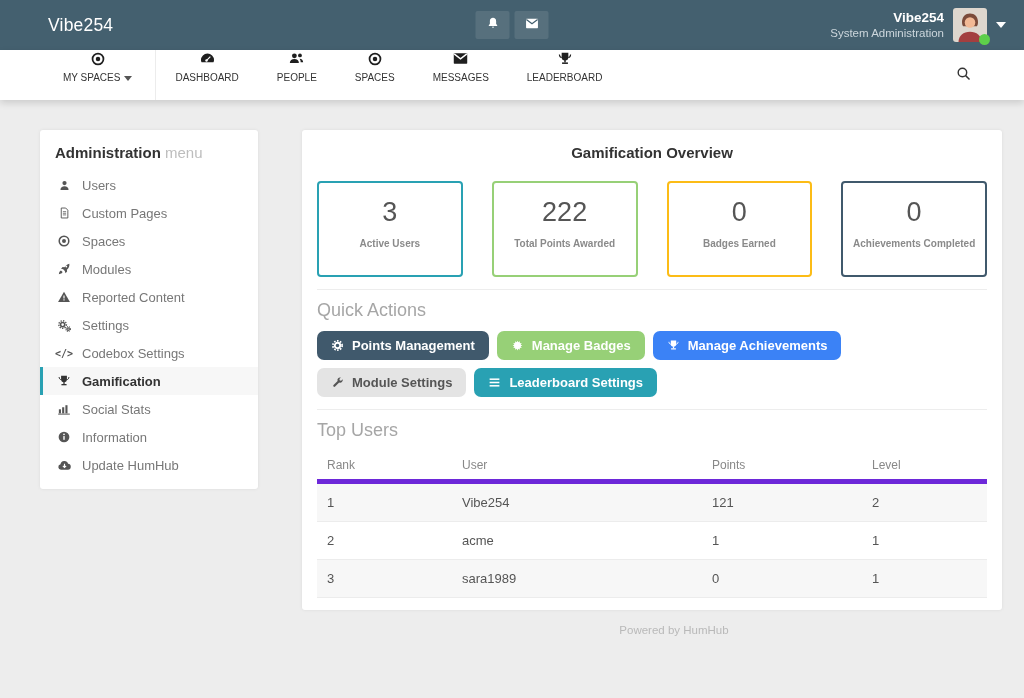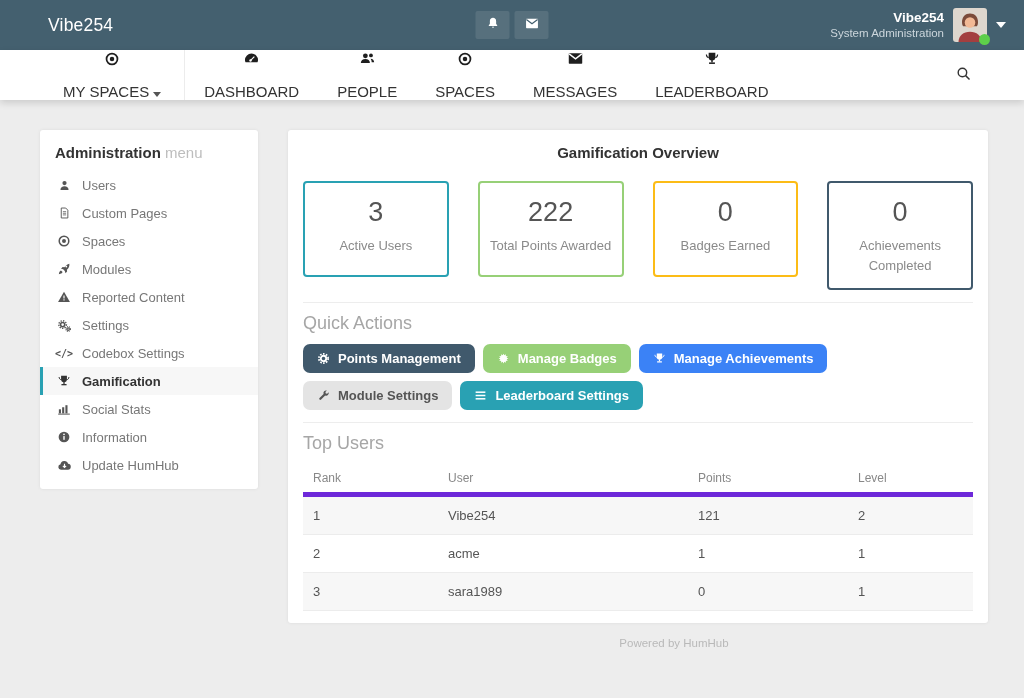--- a/index.html
+++ b/index.html
@@ -30,8 +30,8 @@
             box-shadow:0 3px 7px rgba(0,0,0,.14); position:relative; z-index:2;
             padding-left:40px; }
   .nav-item { display:flex; flex-direction:column; align-items:center;
-              justify-content:space-between; gap:5px; padding:0 19px; color:#333;
-              font-size:15px; cursor:pointer; white-space:nowrap; }
+              justify-content:flex-start; gap:5px; padding:0 19px; color:#333;
+              font-size:10px; cursor:pointer; white-space:nowrap; }
   .nav-item.first { padding:0 23px; border-right:1px solid #ececec; }
   .nav-item .ni-icon { height:17px; display:flex; align-items:flex-end; color:#1f1f1f; }
   .nav-label { display:flex; align-items:center; gap:4px; }

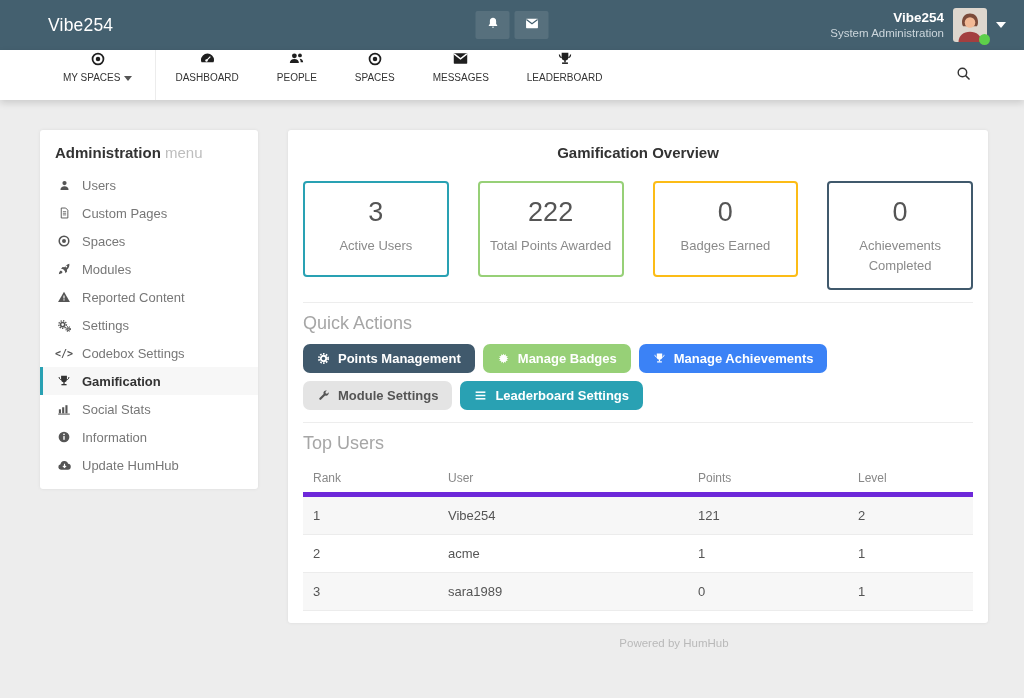--- a/index.html
+++ b/index.html
@@ -39,7 +39,7 @@
                 background:none; border:none; color:#333; cursor:pointer; display:flex; }
 
   
-  .content { display:flex; gap:30px; padding:30px 40px 0; align-items:flex-start; }
+  .content { display:flex; gap:44px; padding:30px 40px 0; align-items:flex-start; }
   .panel { background:#fff; box-shadow:0 0 3px #d9d9d9; border-radius:3px; }
 
   .sidebar { width:218px; flex:none; padding:14px 0 10px; }

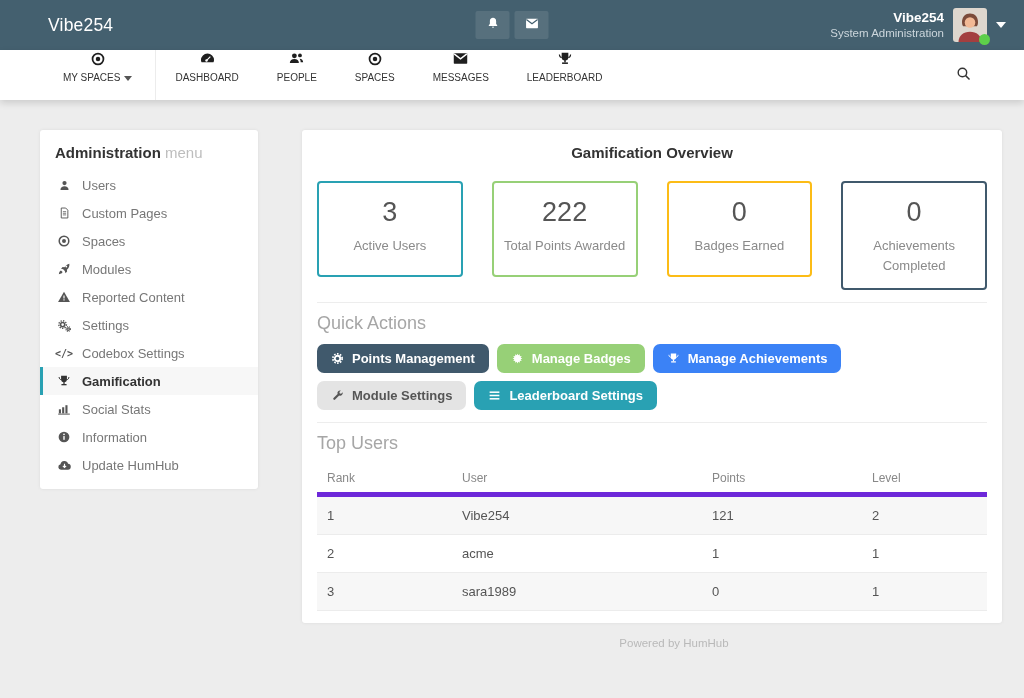--- a/index.html
+++ b/index.html
@@ -59,7 +59,7 @@
   .stat-card { flex:1; border:2px solid; border-radius:4px; text-align:center;
                padding:14px 6px 12px; min-height:96px; }
   .stat-value { font-size:27px; color:#555; }
-  .stat-label { font-size:13px; color:#8a8a8a; margin-top:8px; line-height:1.55; }
+  .stat-label { font-size:10px; color:#8a8a8a; margin-top:8px; line-height:1.55;font-weight:bold; }
   .b-teal{border-color:#29a1b3} .b-green{border-color:#97d077}
   .b-yellow{border-color:#fcbc16} .b-slate{border-color:#40596c}
 

